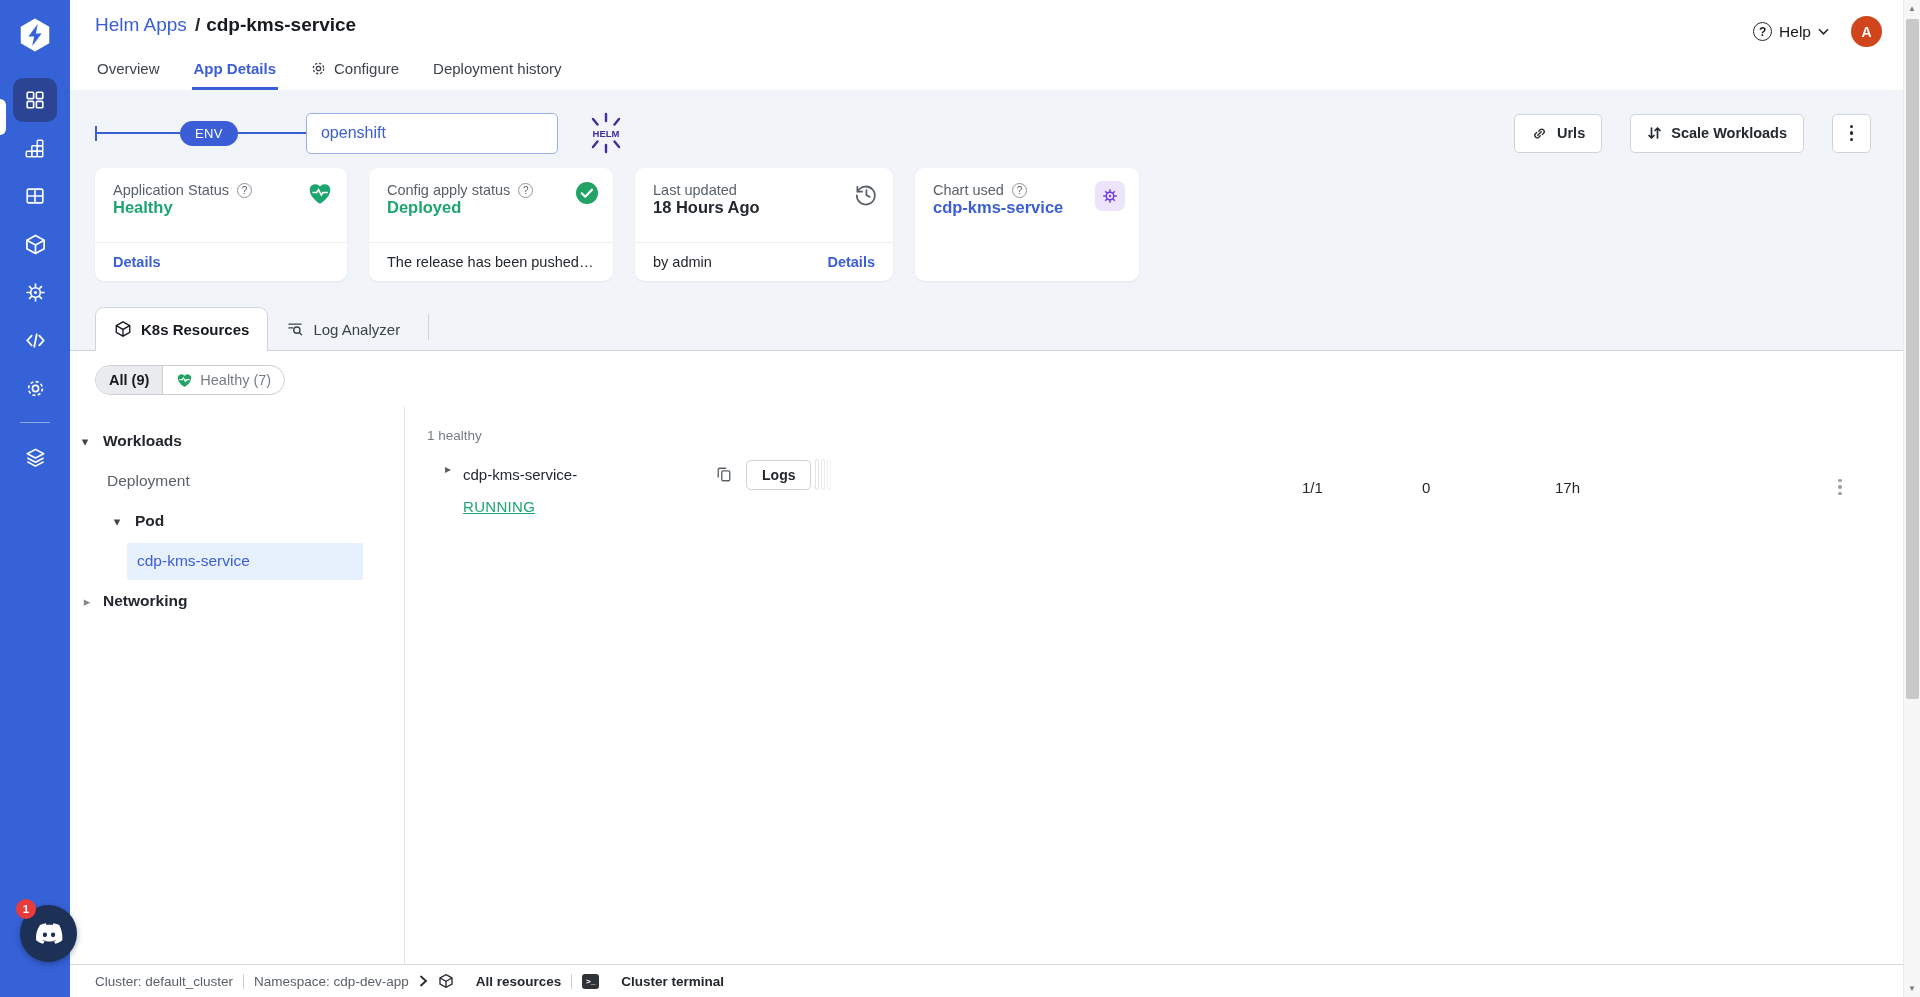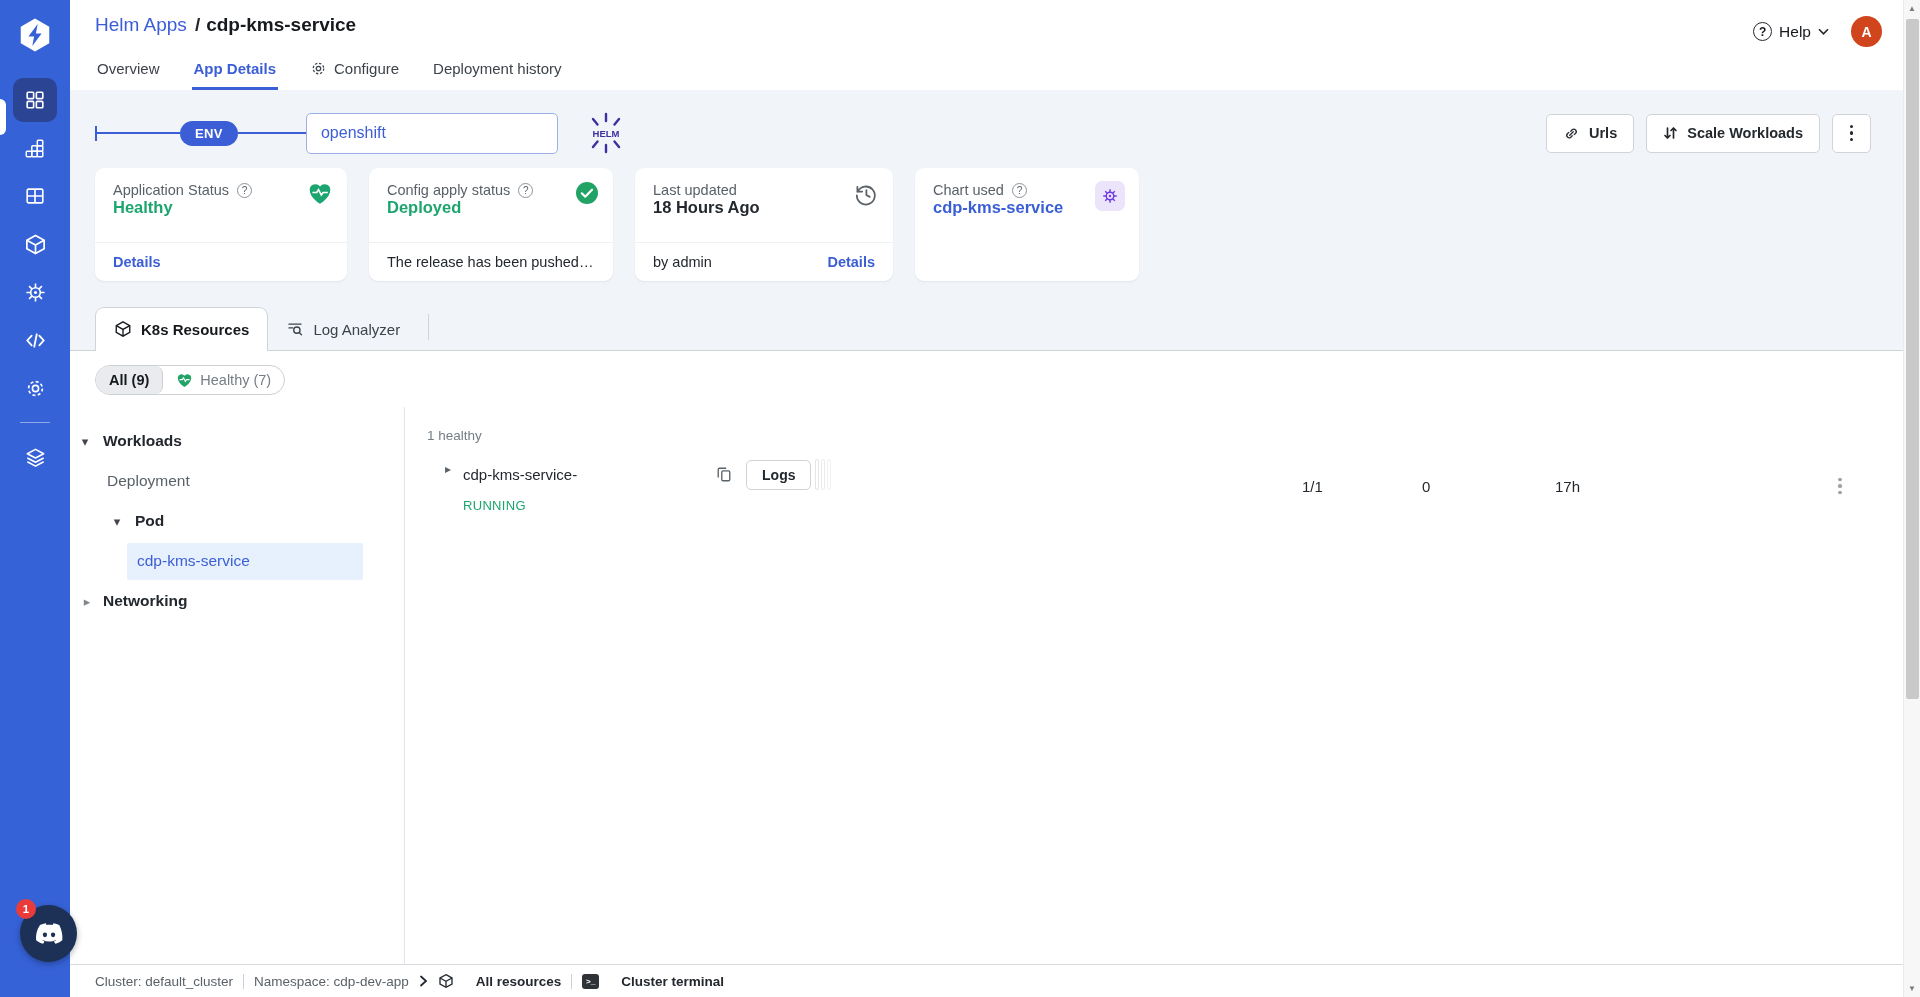--- a/index.html
+++ b/index.html
@@ -39,7 +39,7 @@
   .env-tick { width:2px; height:15px; background:#3b5ed6; }
   .env-line1 { width:83px; height:2px; background:#3b5ed6; }
   .env-line2 { width:68px; height:2px; background:#3b5ed6; }
-  .env-pill { background:#3b5ed6; color:#fff; font-size:13px; font-weight:700; letter-spacing:.4px; padding:5px 15px; border-radius:14px; }
+  .env-pill { background:#3b5ed6; color:#fff; font-size:13px; font-weight:400; letter-spacing:.4px; padding:5px 15px; border-radius:14px; }
   .env-input { width:252px; height:41px; border:1px solid #9bb0e8; border-radius:5px; background:#fff; color:#3b5ed6; font-size:16px; padding:0 14px; font-family:inherit; }
   .helm-mark { margin-left:26px; display:flex; align-items:center; }
   .env-actions { margin-left:auto; display:flex; gap:12px; align-items:center; }

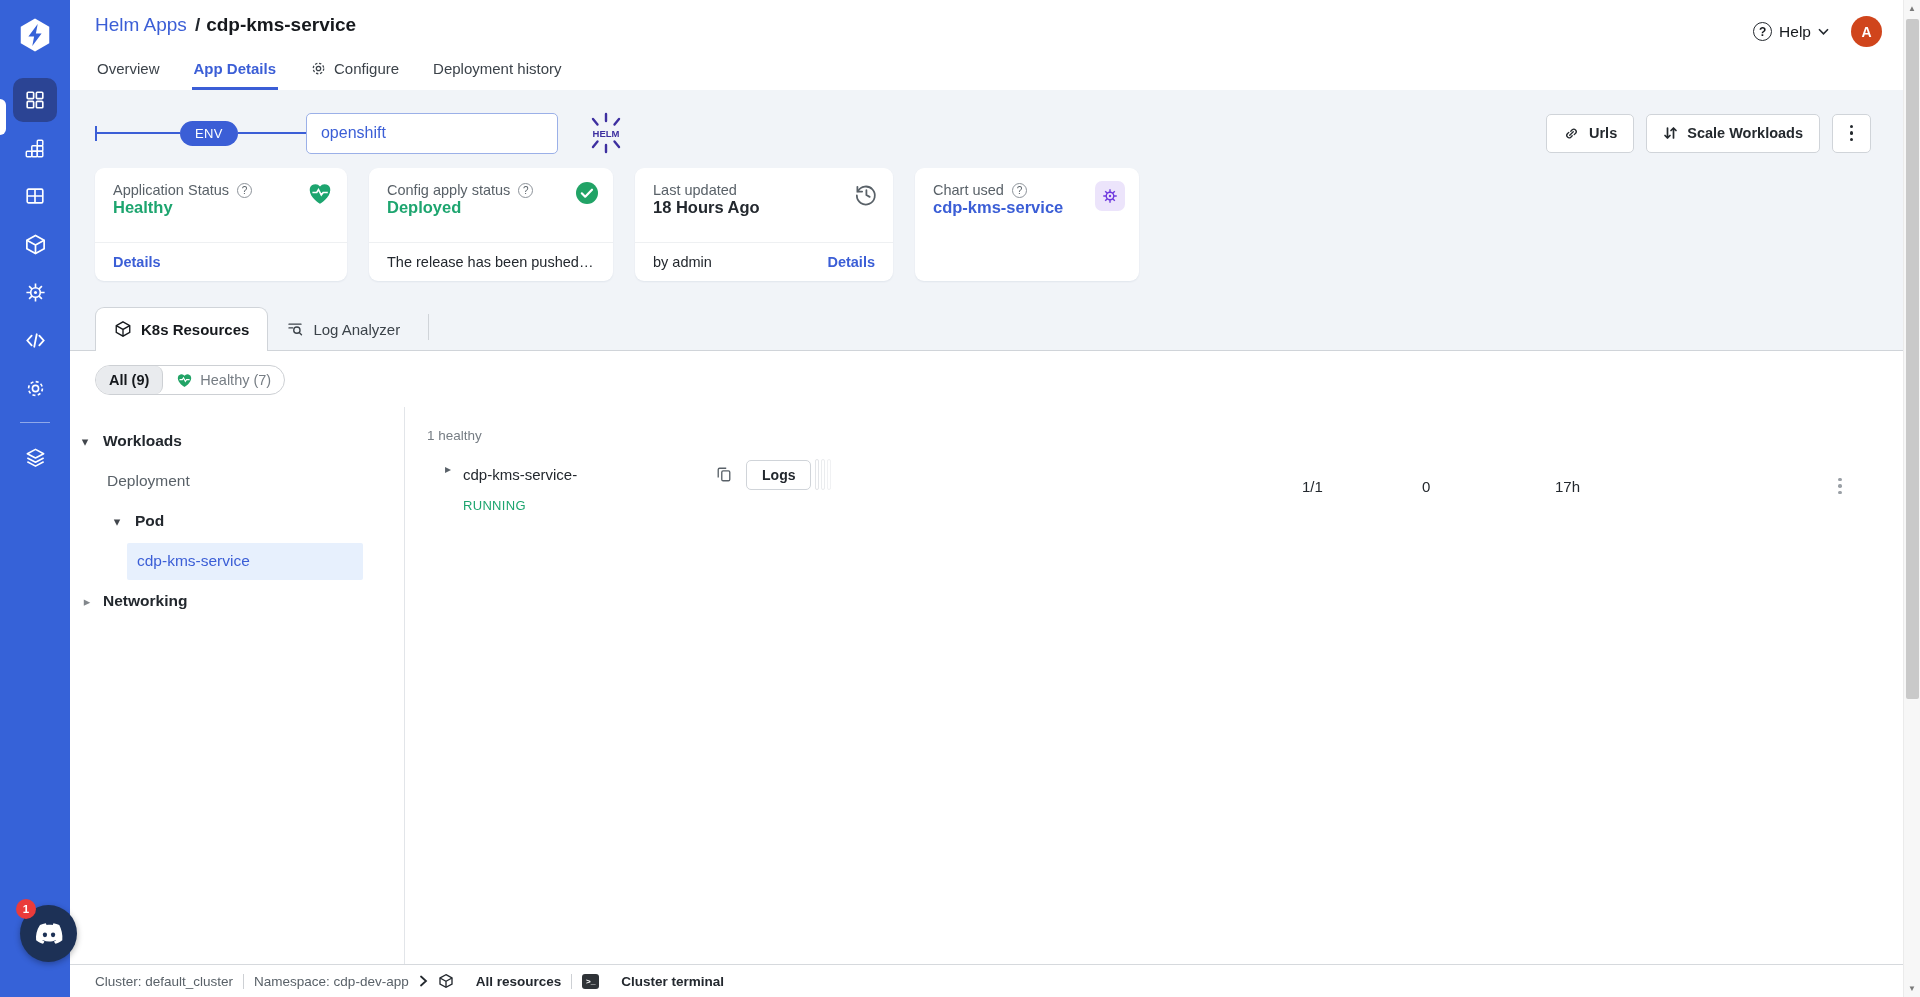--- a/index.html
+++ b/index.html
@@ -42,7 +42,7 @@
   .env-pill { background:#3b5ed6; color:#fff; font-size:13px; font-weight:400; letter-spacing:.4px; padding:5px 15px; border-radius:14px; }
   .env-input { width:252px; height:41px; border:1px solid #9bb0e8; border-radius:5px; background:#fff; color:#3b5ed6; font-size:16px; padding:0 14px; font-family:inherit; }
   .helm-mark { margin-left:26px; display:flex; align-items:center; }
-  .env-actions { margin-left:auto; display:flex; gap:12px; align-items:center; }
+  .env-actions { margin-left:auto; display:flex; gap:28px; align-items:center; }
   .btn { background:#fff; border:1px solid #d0d4d9; border-radius:5px; height:39px; padding:0 16px; display:flex; align-items:center; gap:9px; font-size:14.5px; font-weight:600; color:#24292e; cursor:pointer; font-family:inherit; }
   .btn-kebab { width:39px; padding:0; justify-content:center; }
   .dots { display:flex; flex-direction:column; gap:3px; }

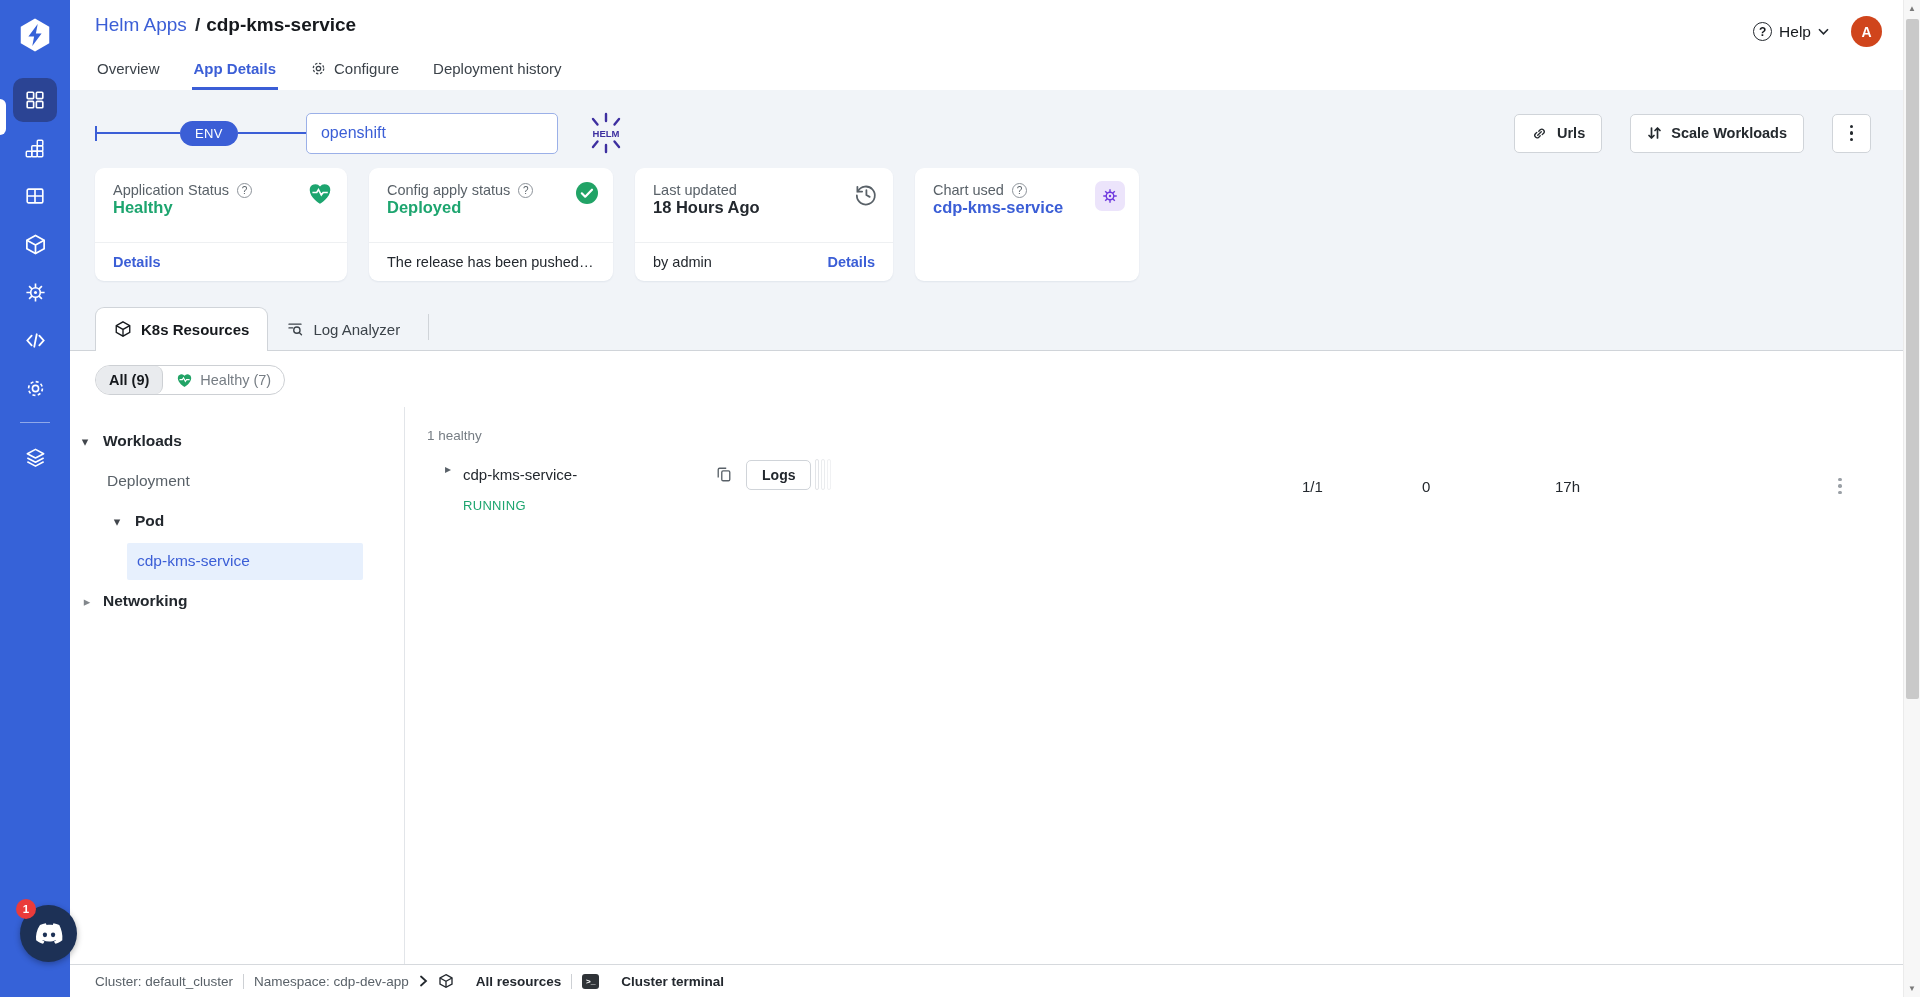--- a/index.html
+++ b/index.html
@@ -75,7 +75,7 @@
   .filter-row { padding:14px 0 12px 25px; flex:0 0 auto; }
   .chip-group { display:inline-flex; border:1px solid #cdd0d4; border-radius:17px; overflow:hidden; background:#fff; }
   .chip { padding:6px 13px; font-size:14.5px; display:flex; align-items:center; gap:7px; cursor:pointer; }
-  .chip.selected { background:#e9ebee; font-weight:700; color:#16191d; border-right:1px solid #cdd0d4;border-radius:8px; }
+  .chip.selected { background:#e9ebee; font-weight:700; color:#16191d; border-right:1px solid #cdd0d4; }
   .chip.normal { color:#767d84; }
 
   .panel-body { flex:1; display:flex; min-height:0; }

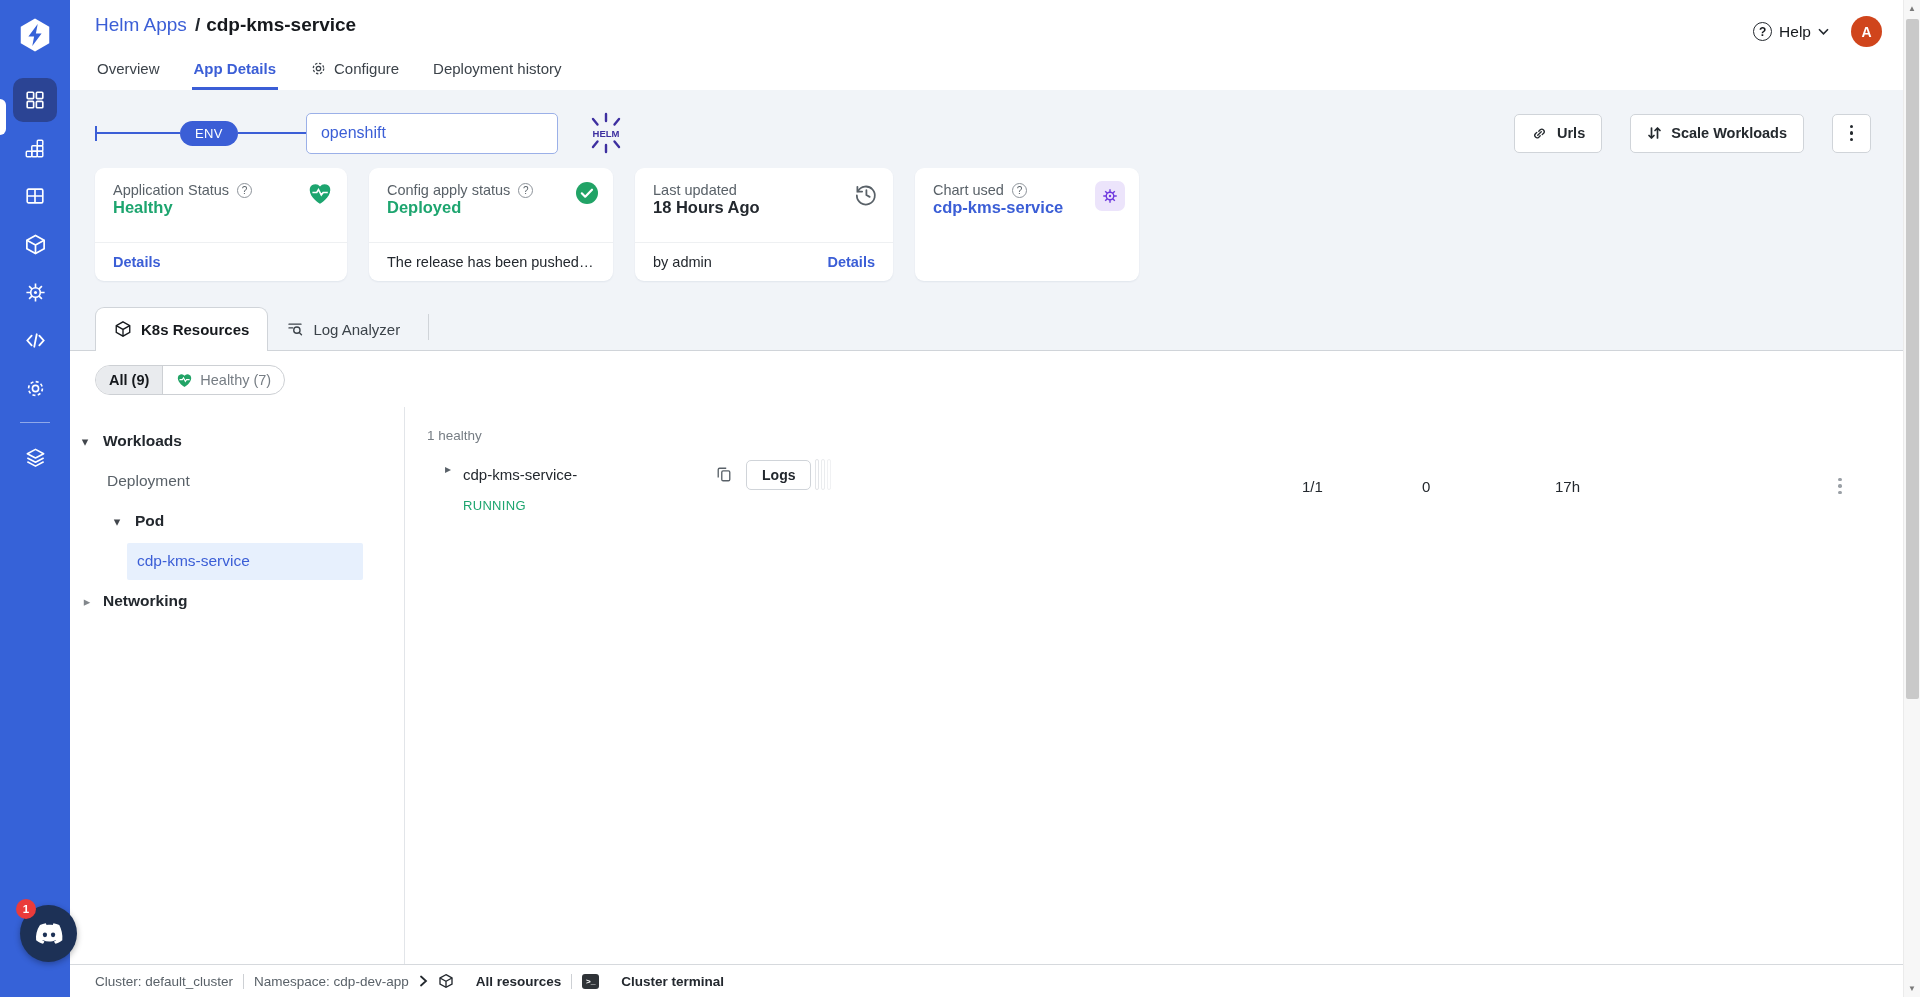--- a/index.html
+++ b/index.html
@@ -103,7 +103,7 @@
   .name-main { margin-left:12px; }
   .name-line { display:flex; align-items:center; }
   .row-name { color:#23282e; width:253px; }
-  .status-running { margin-top:8px; color:#1da56f; font-size:13px; letter-spacing:.3px; }
+  .status-running { margin-top:8px; color:#1da56f; font-size:15px; letter-spacing:.3px;text-decoration:underline; }
   .copy-icon { cursor:pointer; display:flex; margin-right:14px; }
   .logs-btn { border:1px solid #d0d4d9; background:#fff; border-radius:5px; padding:6px 15px; font-size:14px; font-weight:700; color:#23282e; cursor:pointer; font-family:inherit; }
   .stack { display:flex; align-items:center; margin-left:2px; }

